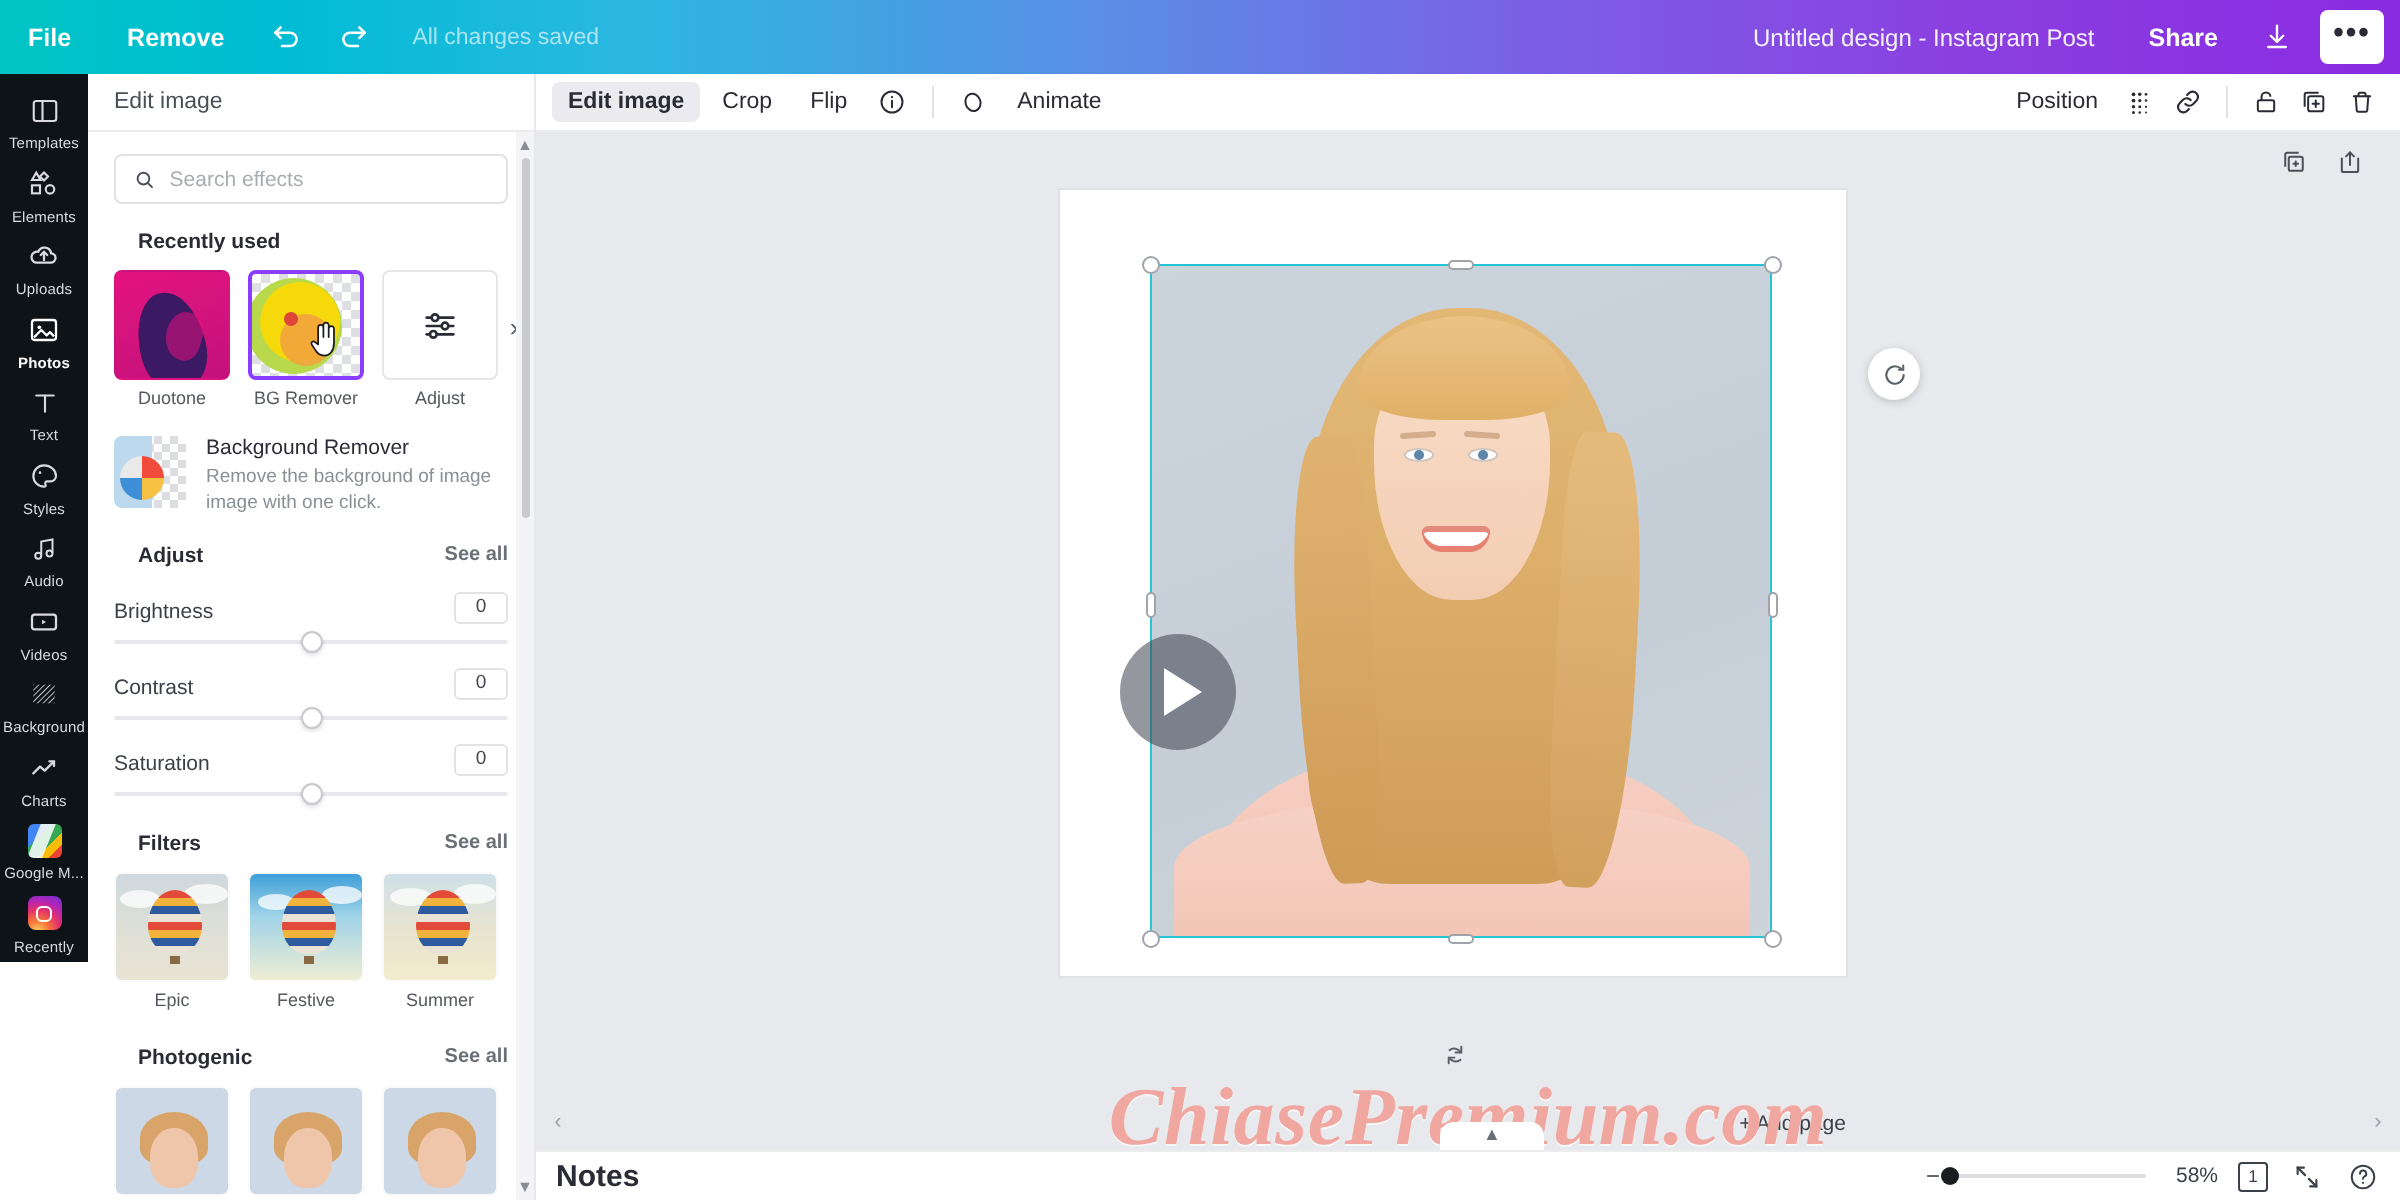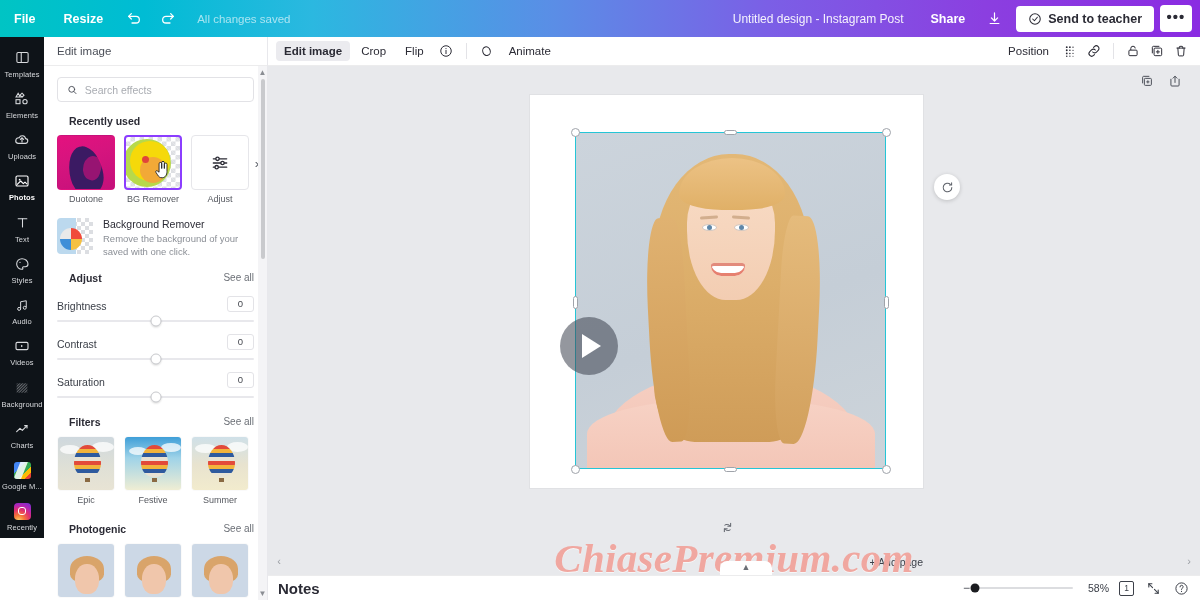--- a/index.html
+++ b/index.html
@@ -484,7 +484,7 @@
       <span>File</span>
     </div>
     <div class="tb-item">
-      <span>Resize</span>
+      <span>Remove</span>
     </div>
     <div class="tb-icon-btn">
       <svg width="16" height="16" viewBox="0 0 24 24" fill="none" stroke="#fff" stroke-width="1.9" stroke-linecap="round" stroke-linejoin="round">

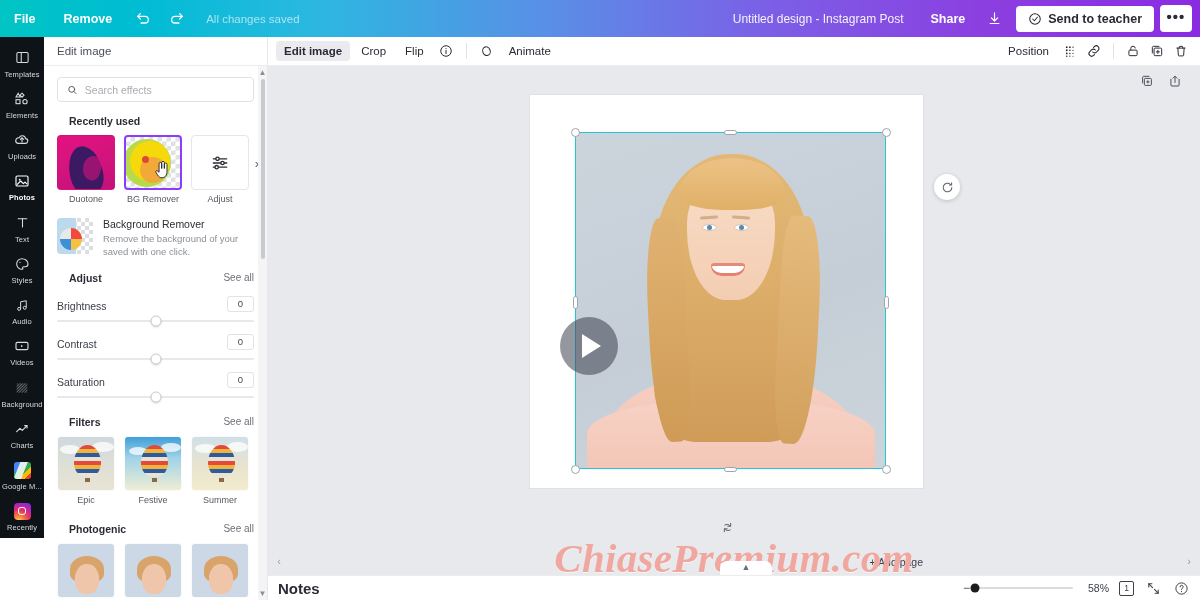--- a/index.html
+++ b/index.html
@@ -510,13 +510,6 @@
           <polyline points="7 11 12 16 17 11"></polyline>
           <path d="M5 20h14"></path>
       </svg>
-    </div>
-    <div class="tb-send">
-      <svg width="14" height="14" viewBox="0 0 24 24" fill="none" stroke="#2b2b35" stroke-width="1.8" stroke-linecap="round" stroke-linejoin="round">
-        <circle cx="12" cy="12" r="9"></circle>
-          <polyline points="8 12 11 15 16 9"></polyline>
-      </svg>
-      <span>Send to teacher</span>
     </div>
     <div class="tb-more">•••</div>
   </div>

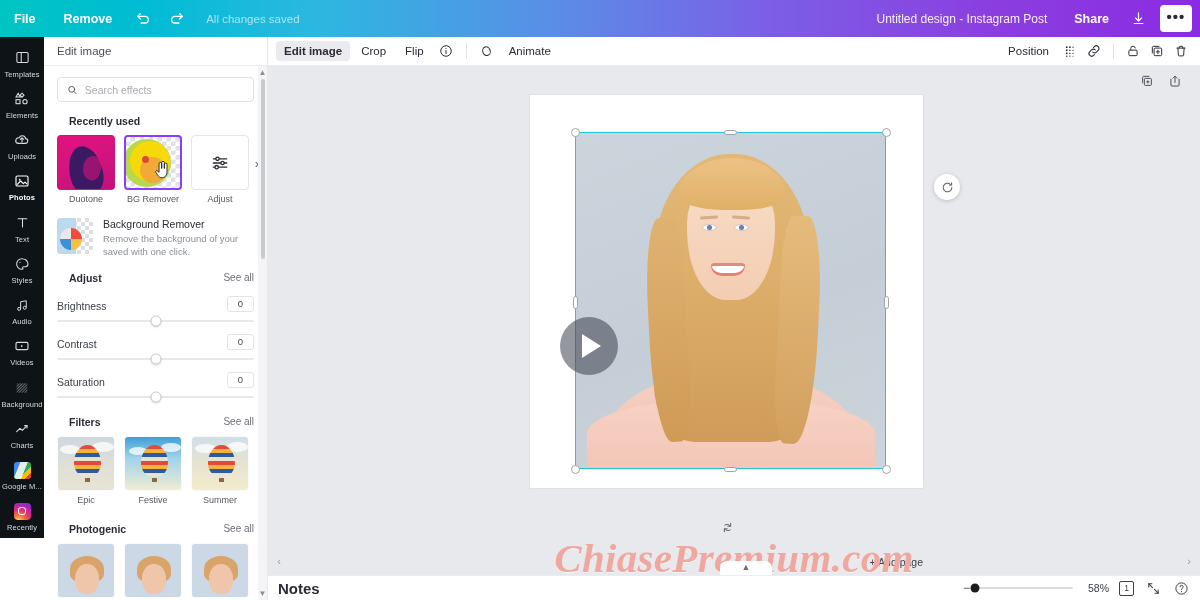--- a/index.html
+++ b/index.html
@@ -76,7 +76,7 @@
   
   .rail {
     position: absolute; top: 37px; left: 0;
-    width: 44px; height: 501px;
+    width: 44px; height: 444px;
     background: #0e1318;
     display: flex; flex-direction: column; align-items: center;
     padding-top: 6px;

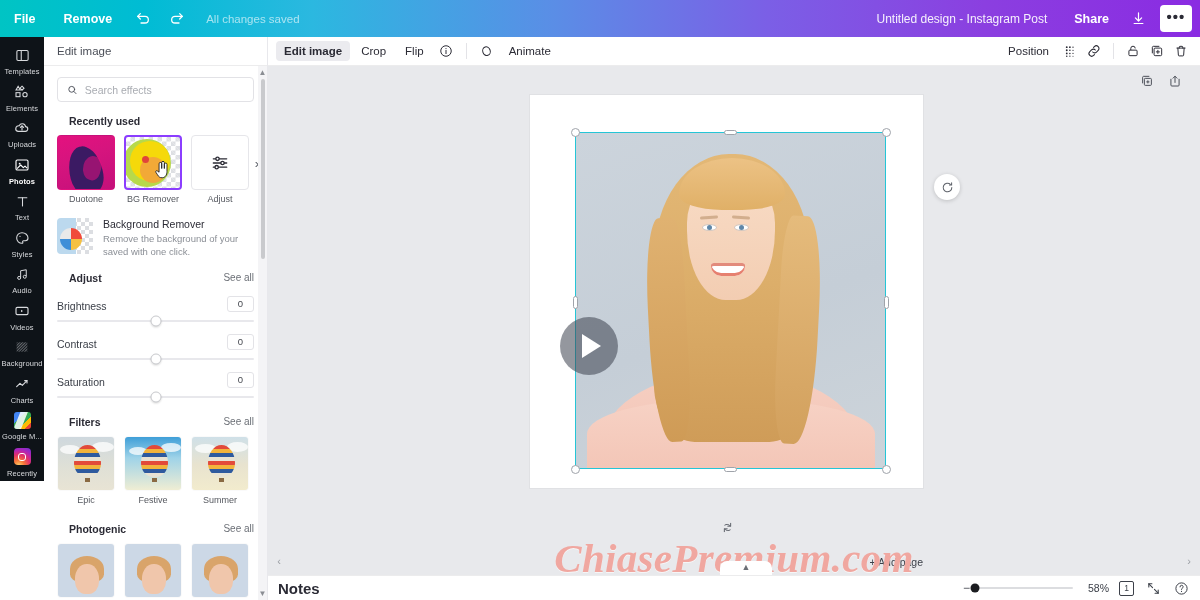--- a/index.html
+++ b/index.html
@@ -704,7 +704,7 @@
       </div>
       <div class="bgr-txt">
         <h4>Background Remover</h4>
-        <p>Remove the background of your saved with one click.</p>
+        <p>Remove the background of image image with one click.</p>
       </div>
     </div>
 

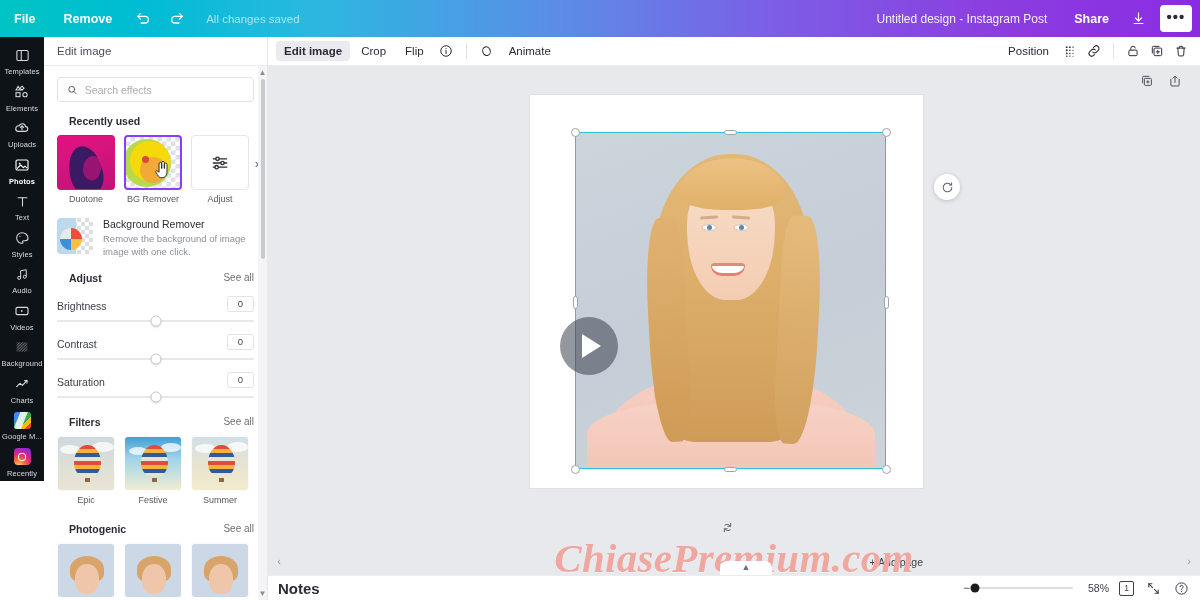--- a/index.html
+++ b/index.html
@@ -153,7 +153,7 @@
     margin-top: 13px; display: flex; align-items: center; padding-left: 12px;
   }
   .sec-title .see-all {
-    margin-left: auto; font-size: 10px; font-weight: 400; color: #6b6f76;
+    margin-left: auto; font-size: 10px; font-weight: 700; color: #6b6f76;
     cursor: pointer;
   }
 

